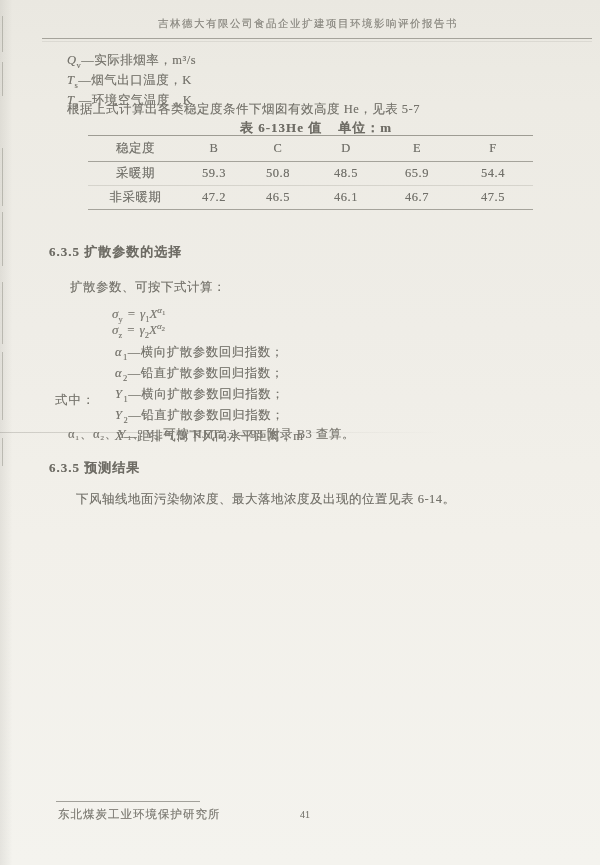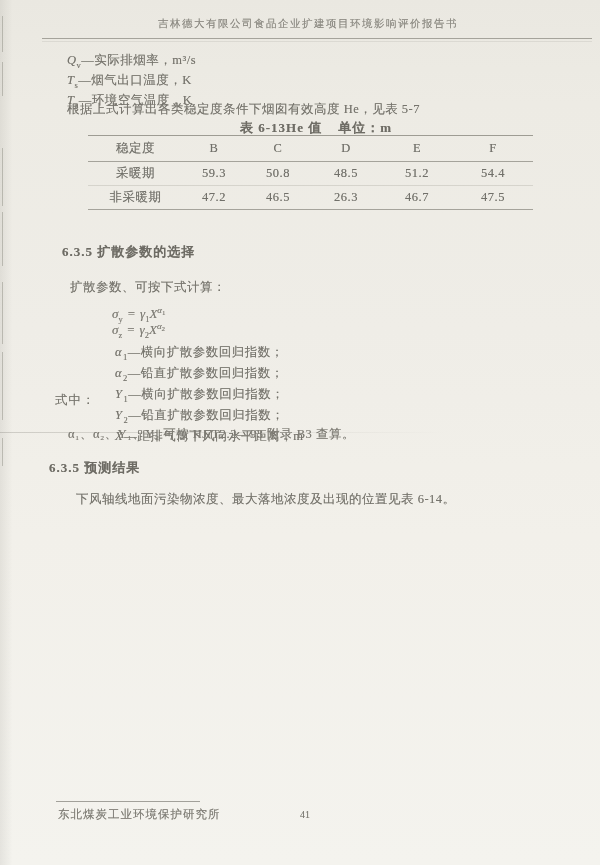--- a/index.html
+++ b/index.html
@@ -129,7 +129,7 @@
         <td>59.3</td>
         <td>50.8</td>
         <td>48.5</td>
-        <td>51.2</td>
+        <td>65.9</td>
         <td>54.4</td>
       </tr>
       <tr class="r2">

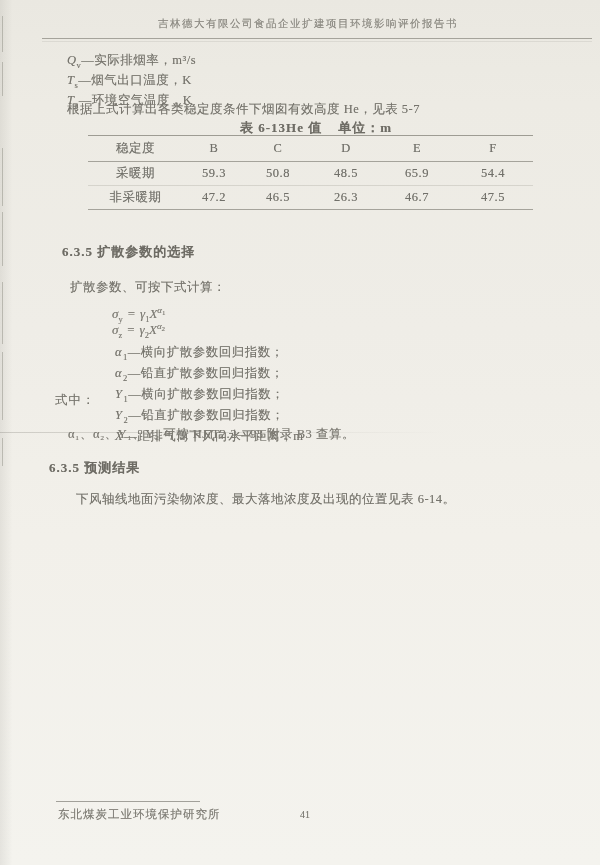--- a/index.html
+++ b/index.html
@@ -136,7 +136,7 @@
         <td>非采暖期</td>
         <td>47.2</td>
         <td>46.5</td>
-        <td>26.3</td>
+        <td>46.1</td>
         <td>46.7</td>
         <td>47.5</td>
       </tr>

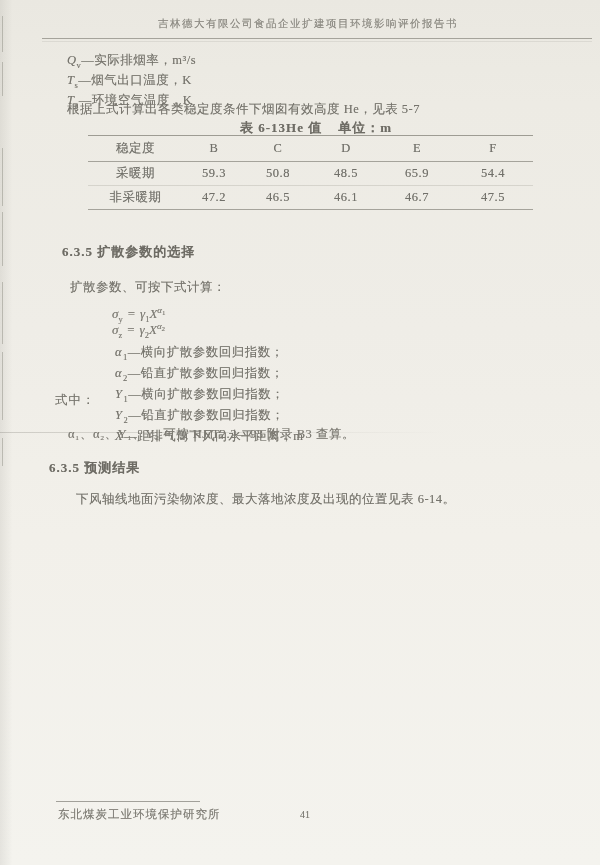--- a/index.html
+++ b/index.html
@@ -143,7 +143,7 @@
     </tbody>
   </table>
 
-  <div class="h-sec soft" style="top:243px;margin-left:13px;">6.3.5 扩散参数的选择</div>
+  <div class="h-sec soft" style="top:243px;">6.3.5 扩散参数的选择</div>
   <div class="lead soft">扩散参数、可按下式计算：</div>
 
   <div class="formula soft" style="top:305px;">

